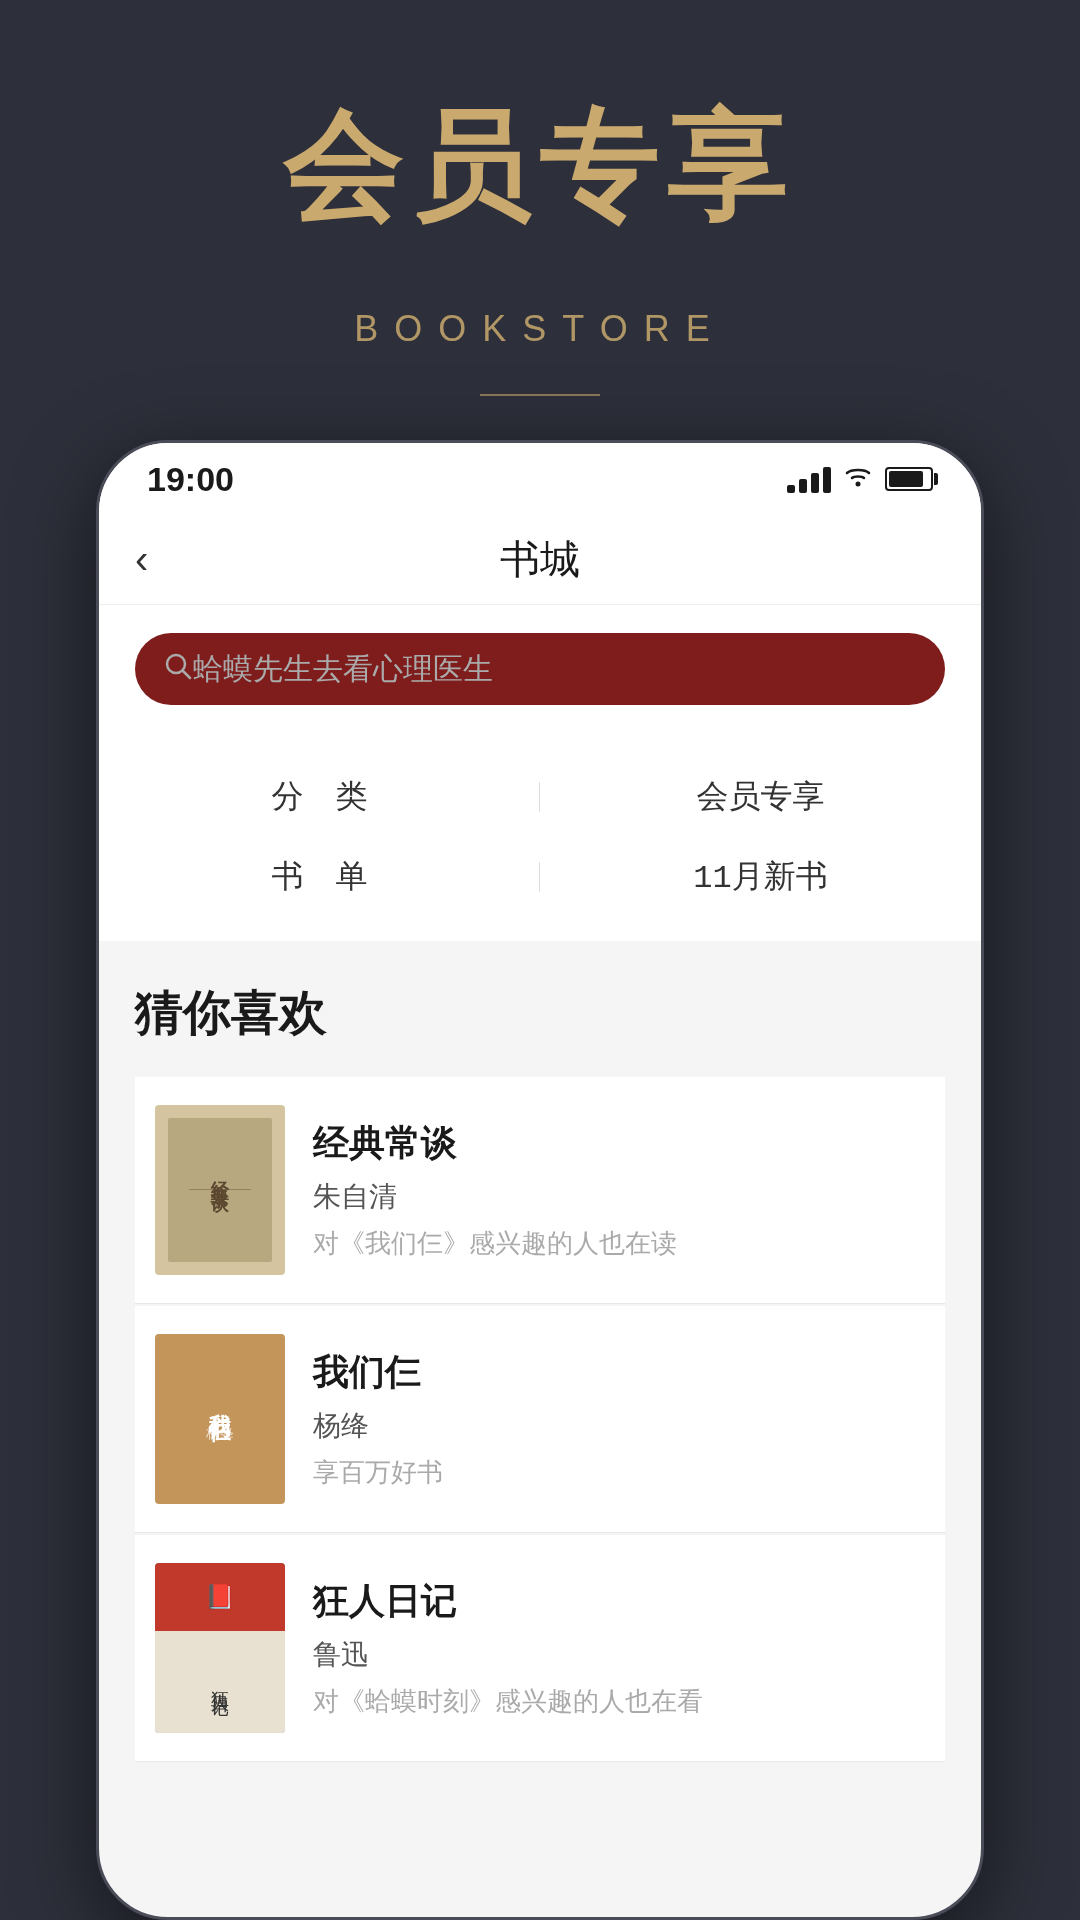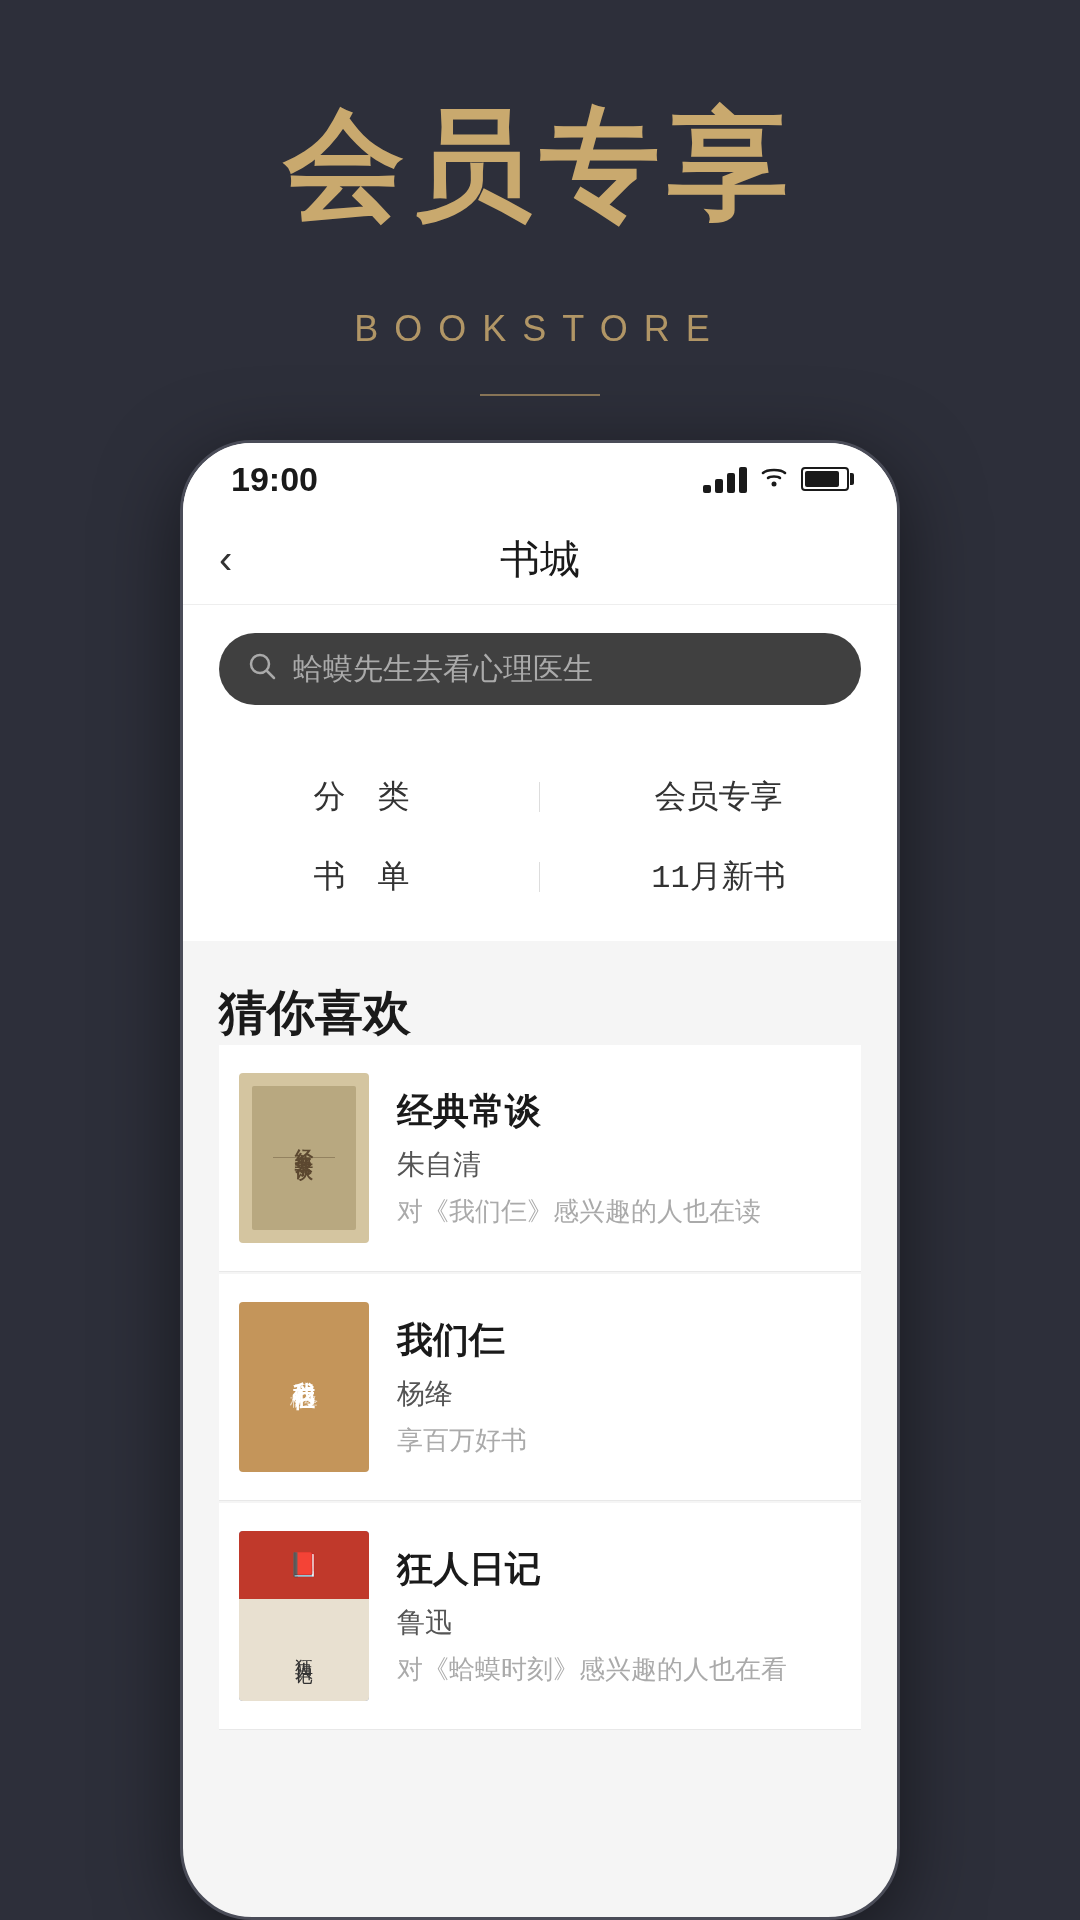--- a/index.html
+++ b/index.html
@@ -57,7 +57,7 @@
       top: 440px;
       left: 50%;
       transform: translateX(-50%);
-      width: 720px;
+      width: 888px;
       height: 1480px;
       background: #f5f5f5;
       border-radius: 72px;

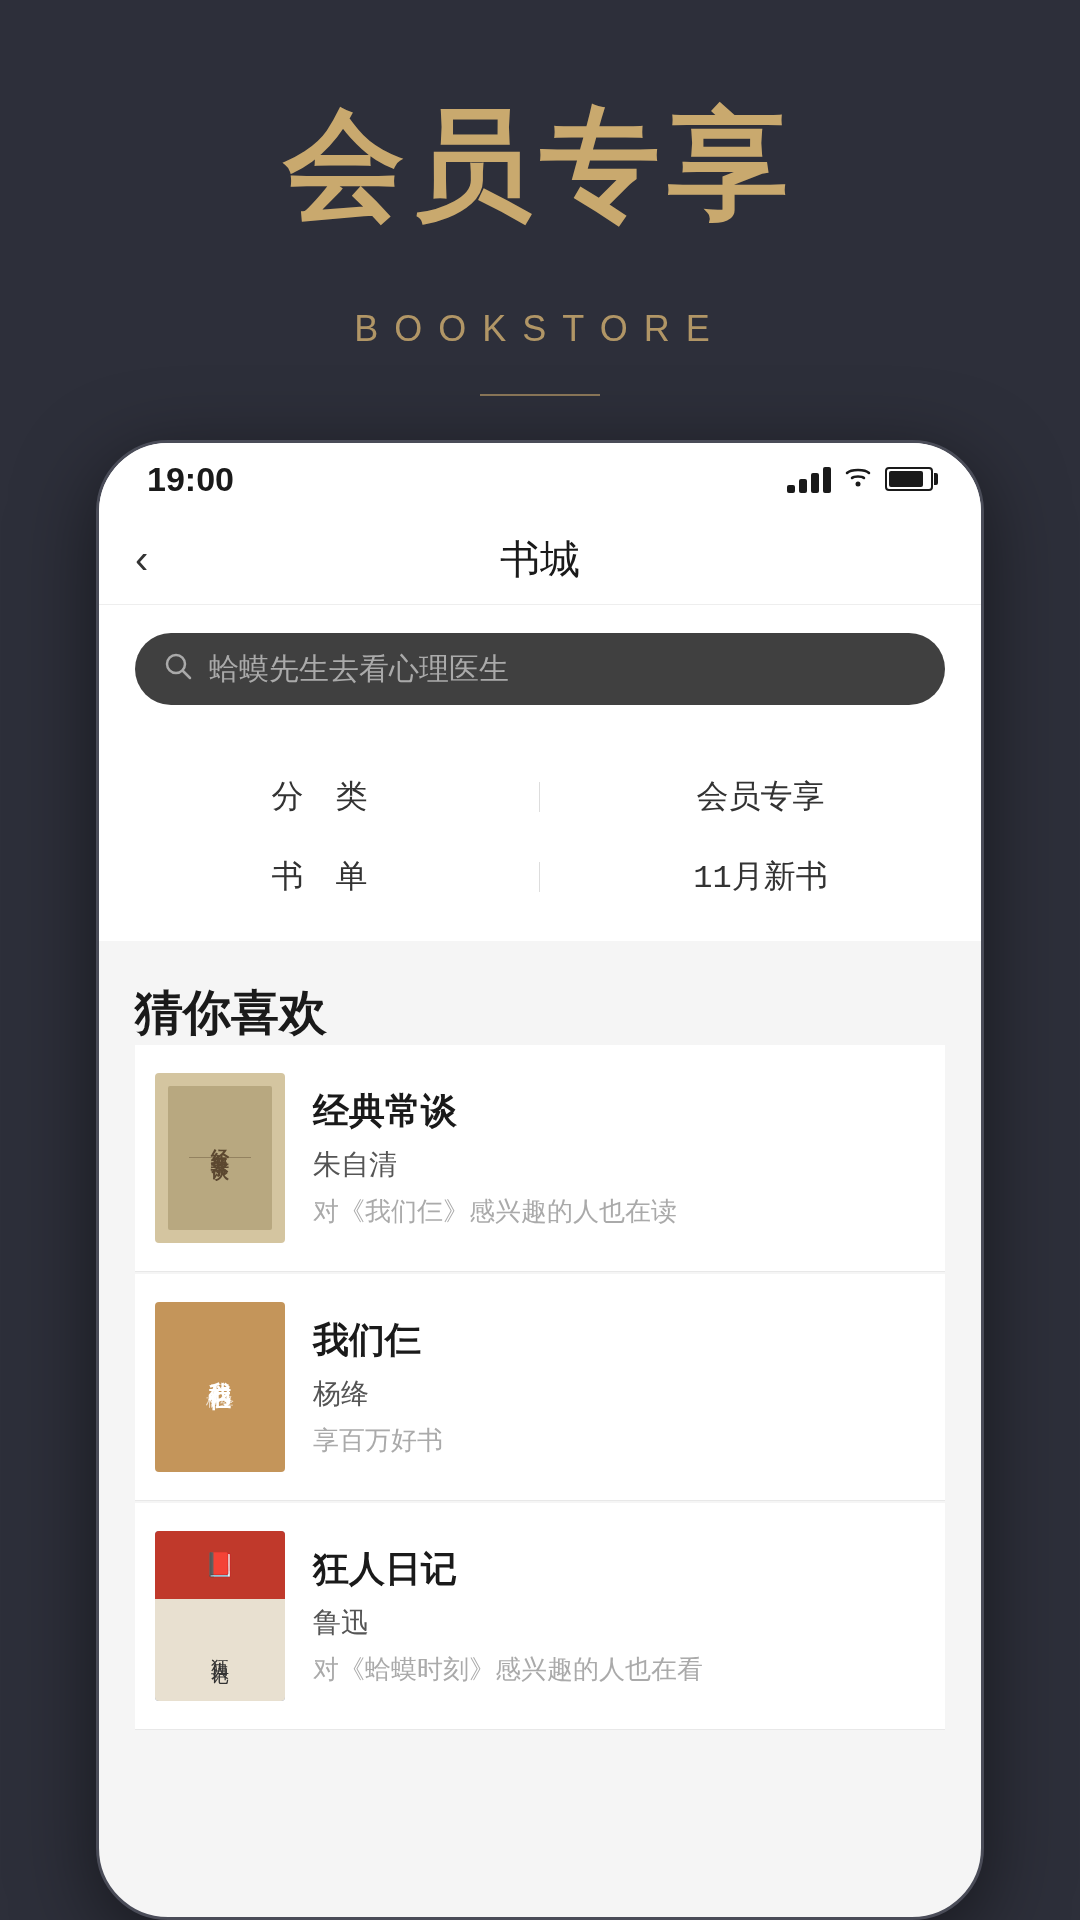--- a/index.html
+++ b/index.html
@@ -178,12 +178,11 @@
     .search-bar {
       width: 100%;
       height: 72px;
-      background: #404040;
+      background: #7f1d1d;
       border-radius: 36px;
       display: flex;
       align-items: center;
       padding: 0 28px;
-      gap: 16px;
     }
 
     .search-icon-svg {

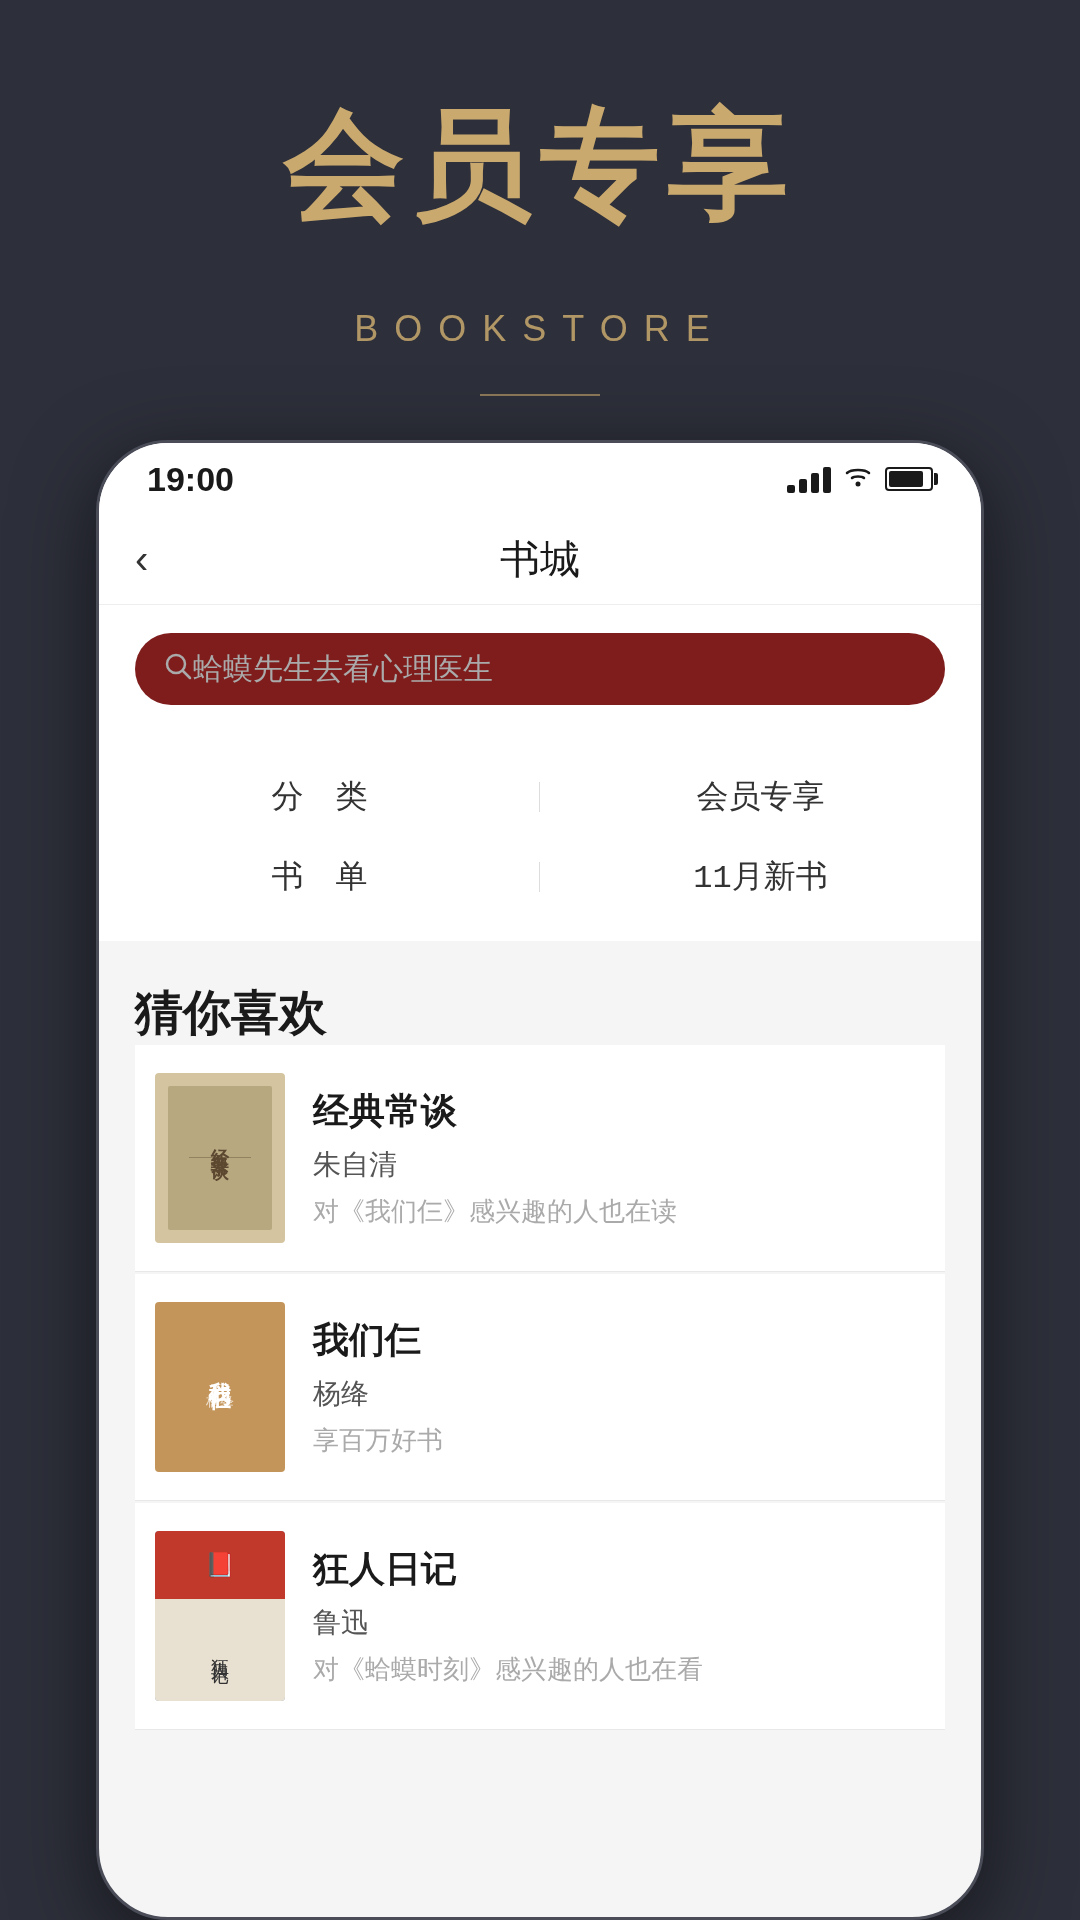--- a/index.html
+++ b/index.html
@@ -242,6 +242,7 @@
       font-size: 48px;
       font-weight: 700;
       color: #1a1a1a;
+      margin-bottom: 32px;
     }
 
     

